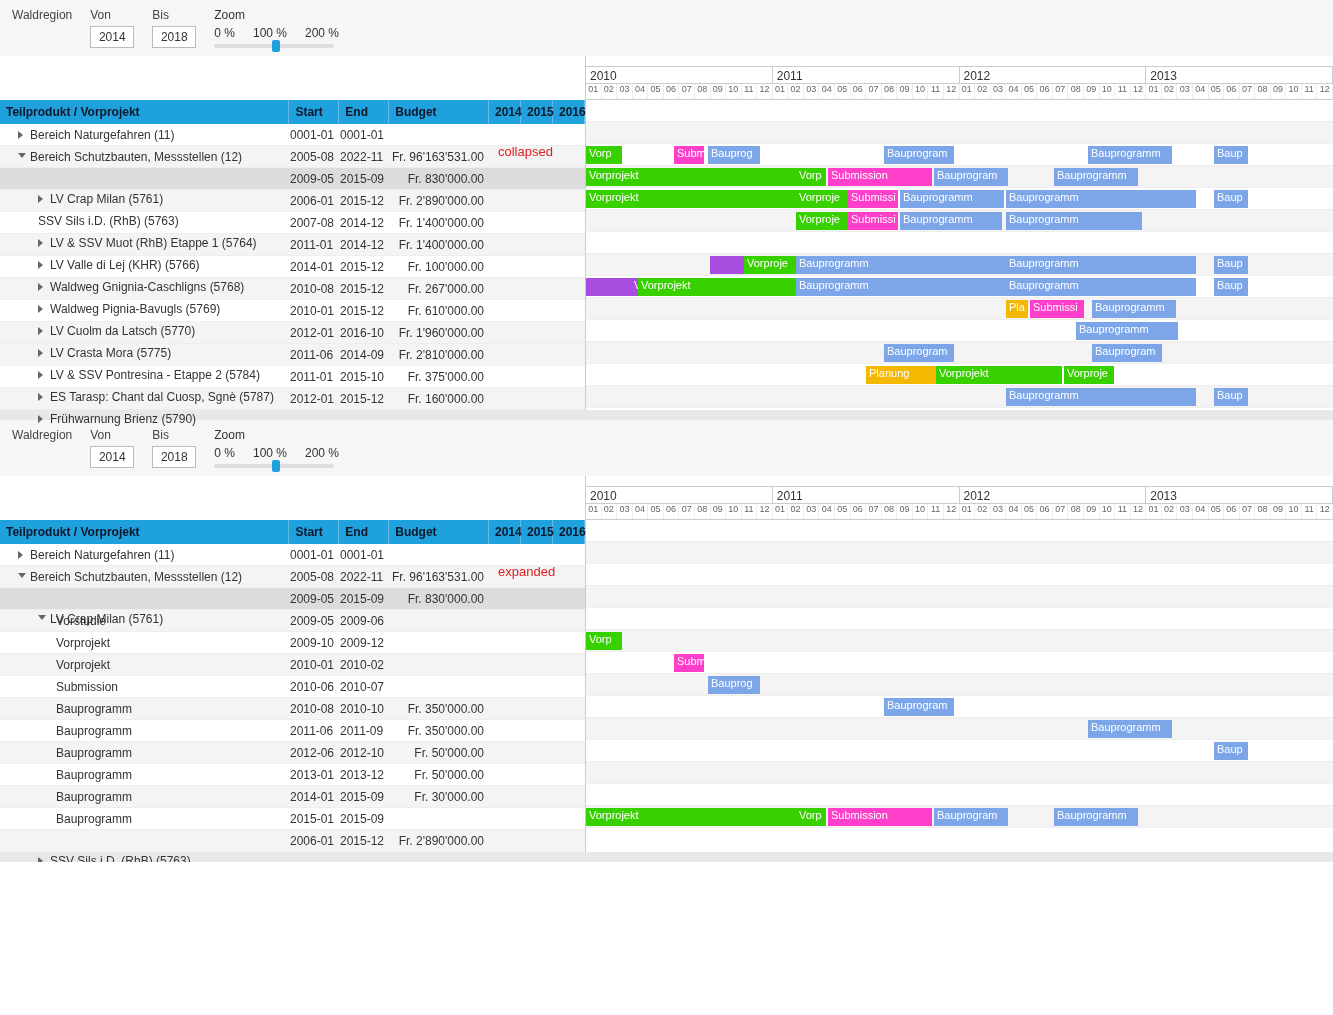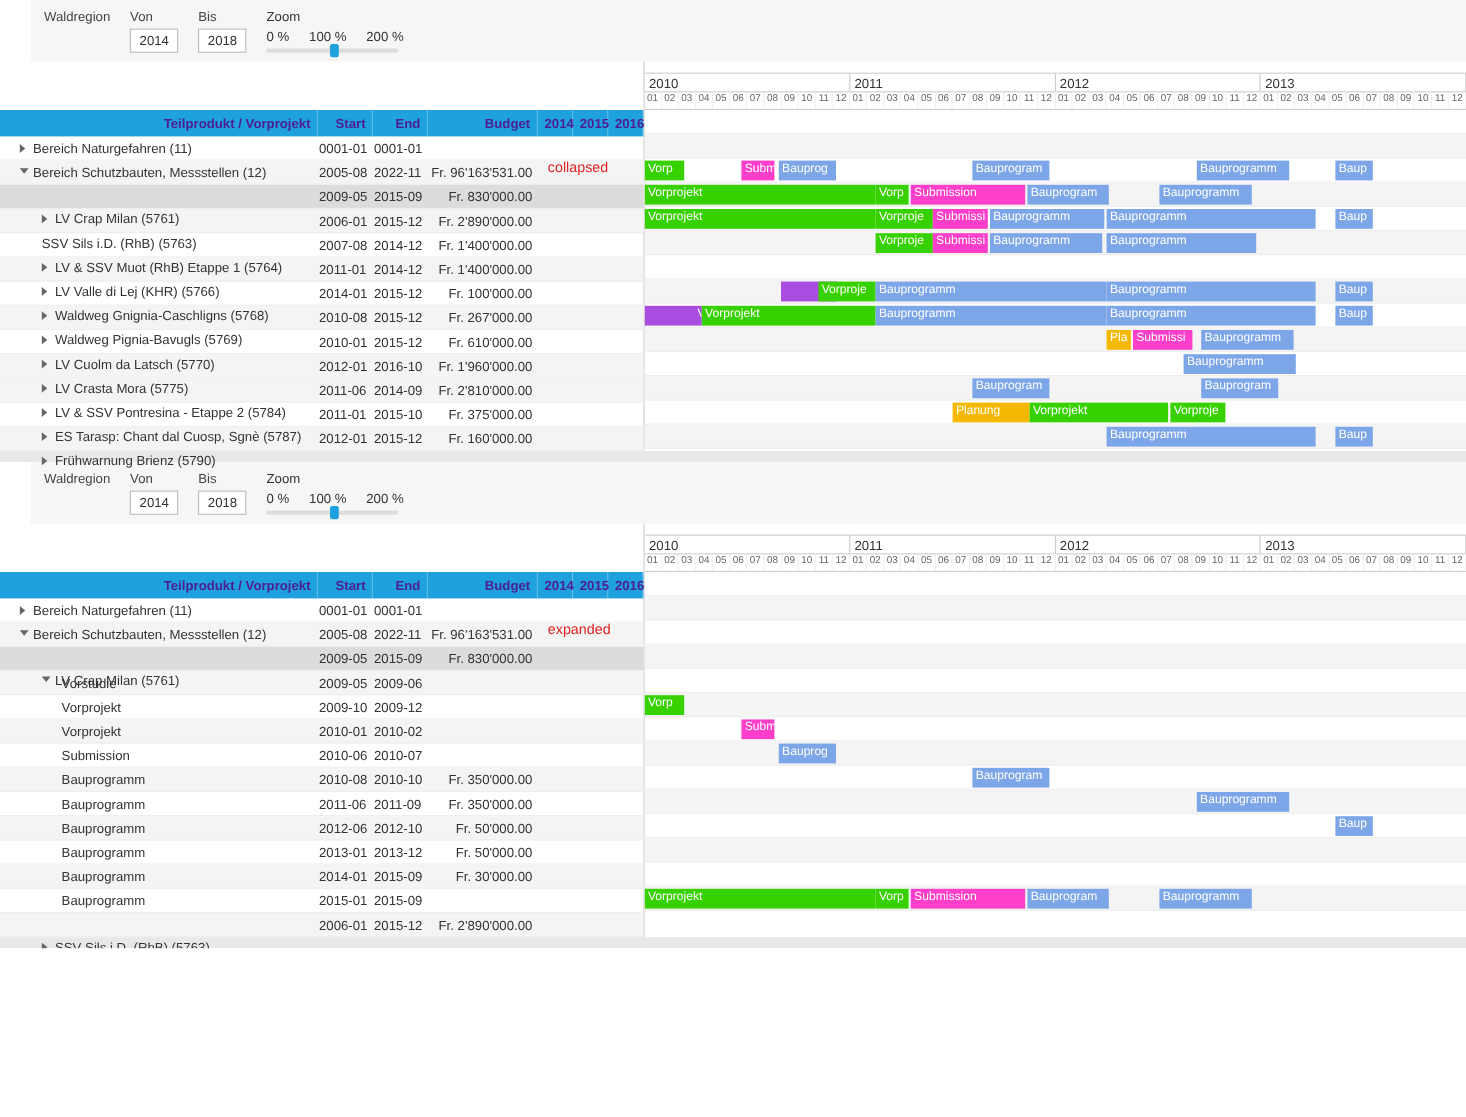--- a/index.html
+++ b/index.html
@@ -5,7 +5,7 @@
 * { box-sizing: border-box; margin: 0; padding: 0; font-family: "Segoe UI", Arial, sans-serif; font-size: 12px; color: #333; }
 body { background: #fff; width: 1333px; }
 .panel { border-bottom: 10px solid #e8e8e8; }
-.filter-bar { padding: 8px 12px; display: flex; align-items: flex-start; gap: 18px; background: #f6f6f6; margin-left: 28px; }
+.filter-bar { padding: 8px 12px; display: flex; align-items: flex-start; gap: 18px; background: #f6f6f6; }
 .filter-group { display: flex; flex-direction: column; align-items: flex-start; gap: 4px; }
 .filter-group label { color: #444; }
 .filter-group input { width: 44px; padding: 3px 4px; border: 1px solid #bbb; text-align: center; }

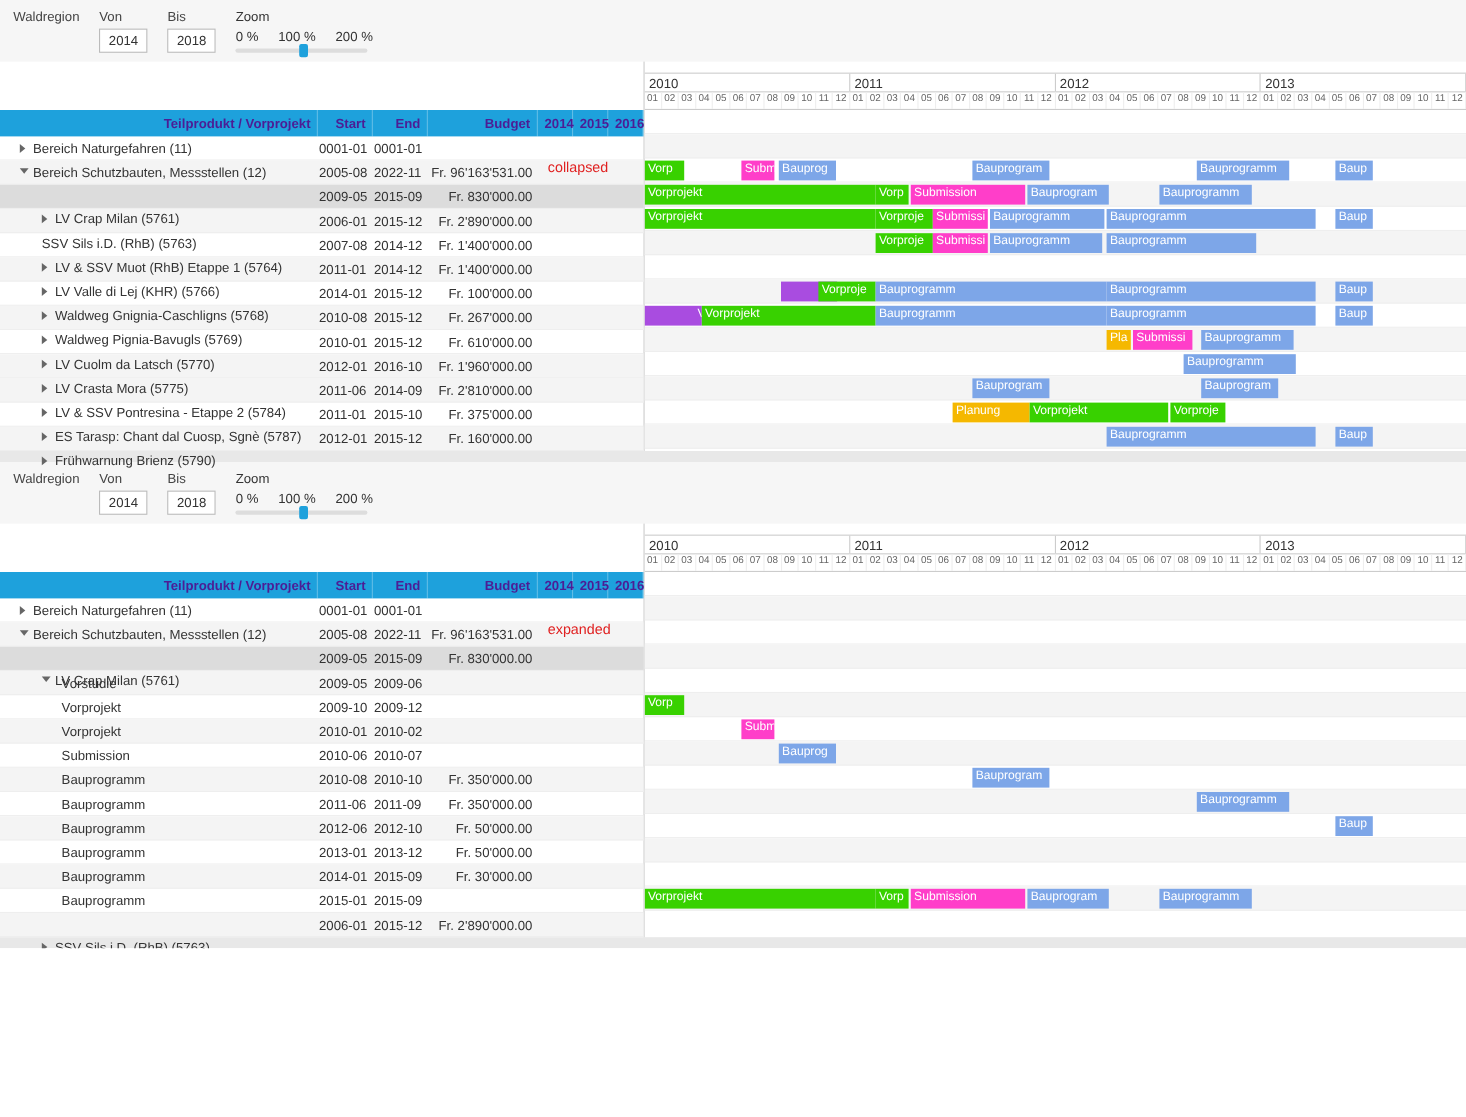--- a/index.html
+++ b/index.html
@@ -17,7 +17,7 @@
 .left-table { width: 586px; flex: 0 0 586px; border-right: 1px solid #ccc; }
 .right-gantt { flex: 1; overflow: hidden; position: relative; }
 .col-headers { display: flex; background: #1ea1dc; color: #fff; font-weight: 600; }
-.col-headers > div { padding: 5px 6px; color: #4c1d95; border-right: 1px solid rgba(255,255,255,0.3); text-align: right; }
+.col-headers > div { padding: 5px 6px; color: #0f172a; border-right: 1px solid rgba(255,255,255,0.3); }
 .col-name { width: 290px; }
 .col-start { width: 50px; }
 .col-end { width: 50px; }

